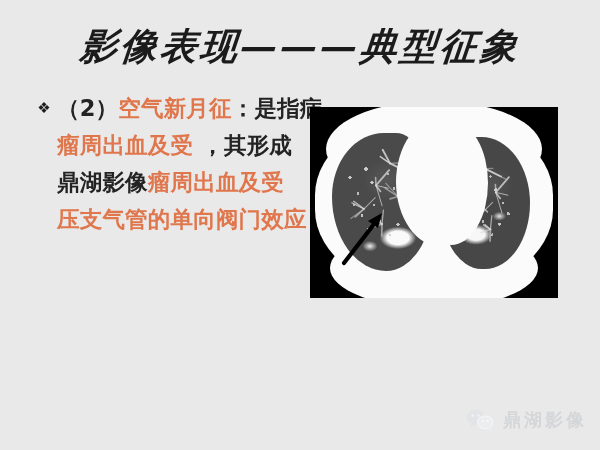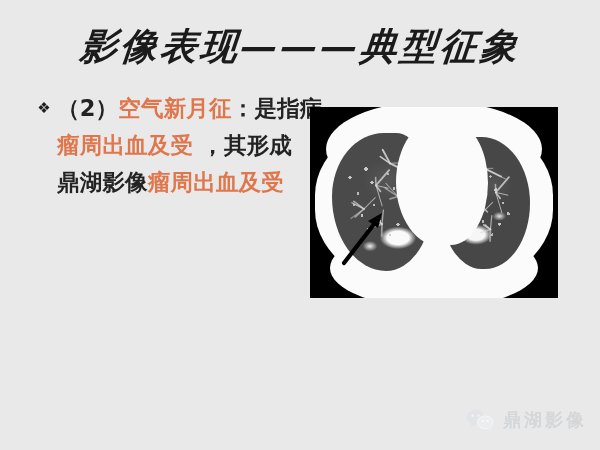--- a/index.html
+++ b/index.html
@@ -240,6 +240,7 @@
         <div class="text-line"><span class="dark">（2）</span><span class="hl">空气新月征</span><span class="dark">：是指病</span></div>
         <div class="text-line"><span class="hl">瘤周出血及受</span><span class="dark"> ，其形成</span></div>
         <div class="text-line"><span class="dark">鼎湖影像</span><span class="hl">瘤周出血及受</span></div>
+        <div class="text-line"><span class="hl">压支气管的单向阀门效应</span></div>
       </div>
   </div>
 

